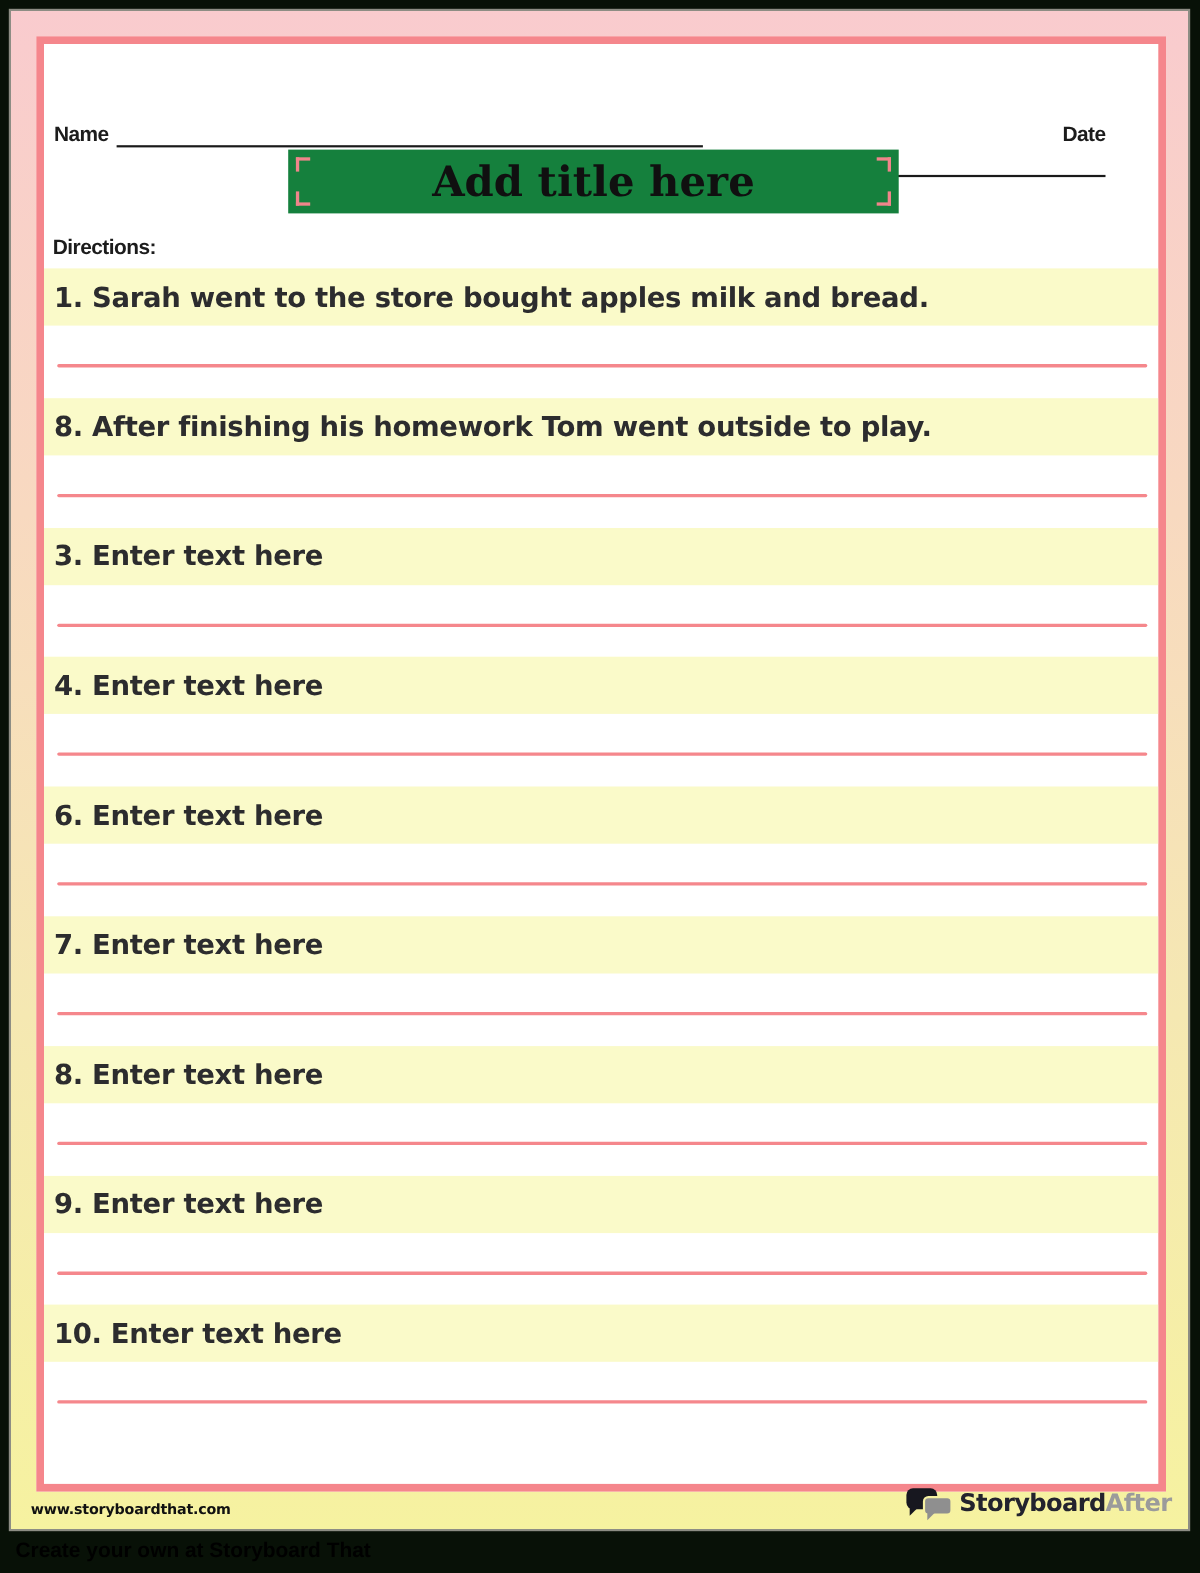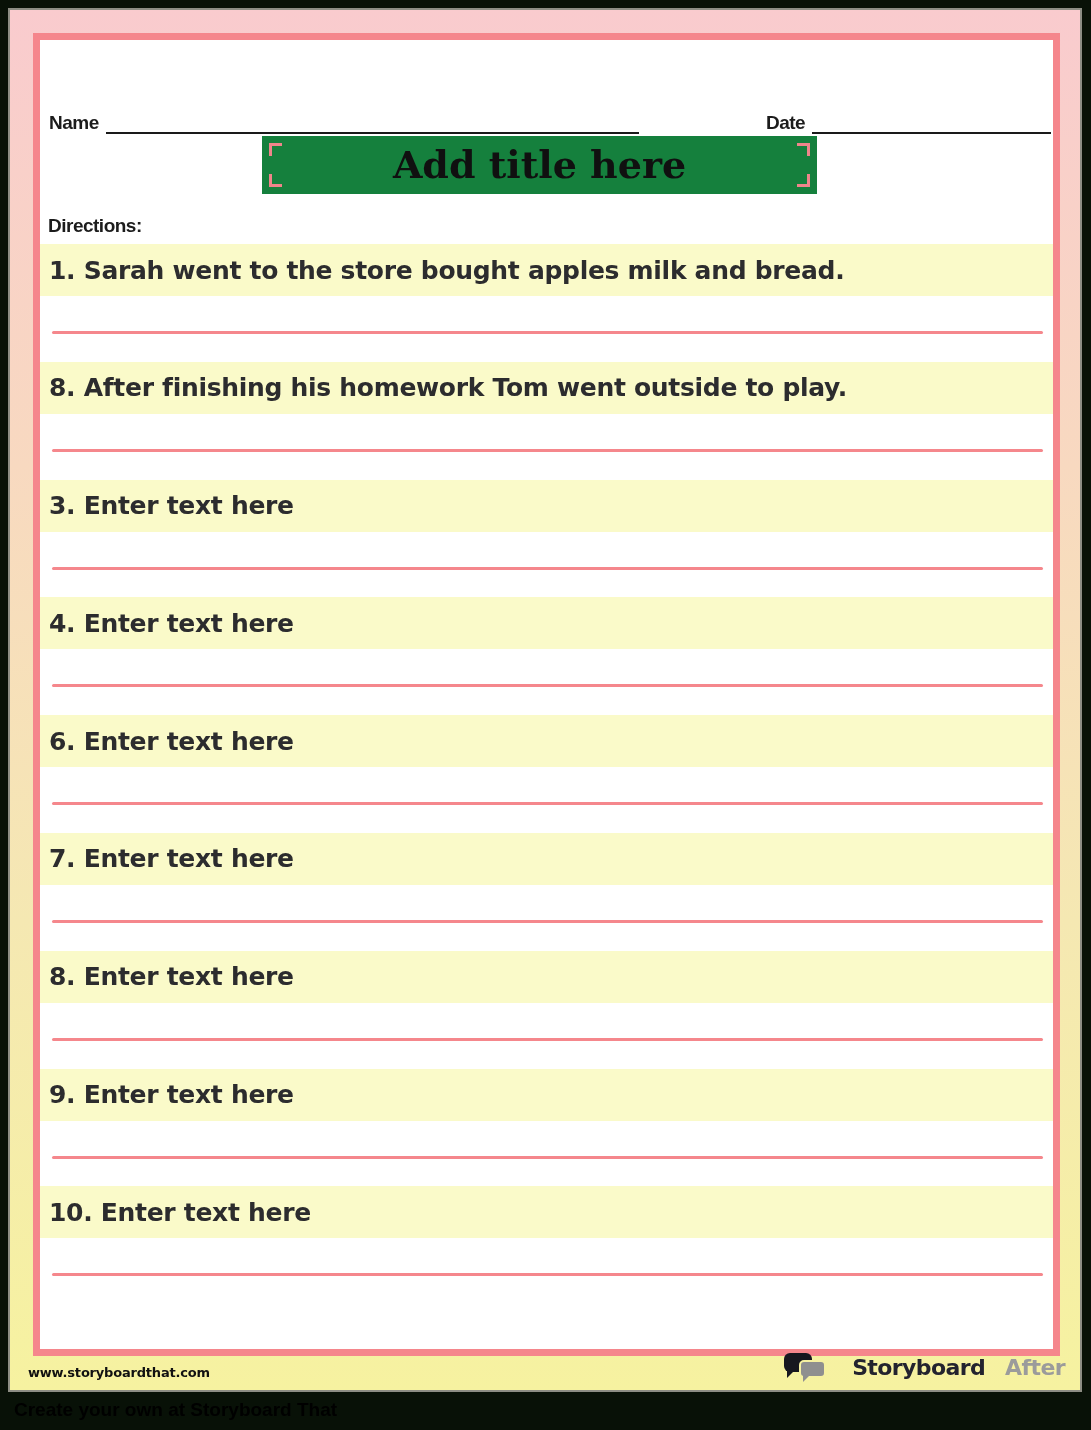--- a/index.html
+++ b/index.html
@@ -39,7 +39,7 @@
   .hdr-line { border-bottom:2.5px solid #1a1a1a; height:20px; }
   .name-field { left:9px; top:28px; }
   .name-field .hdr-line { width:533px; }
-  .date-field { left:726px; top:28px; }
+  .date-field { left:726px; top:28px;flex-direction:column; }
   .date-field .hdr-line { width:239px; }
 
   

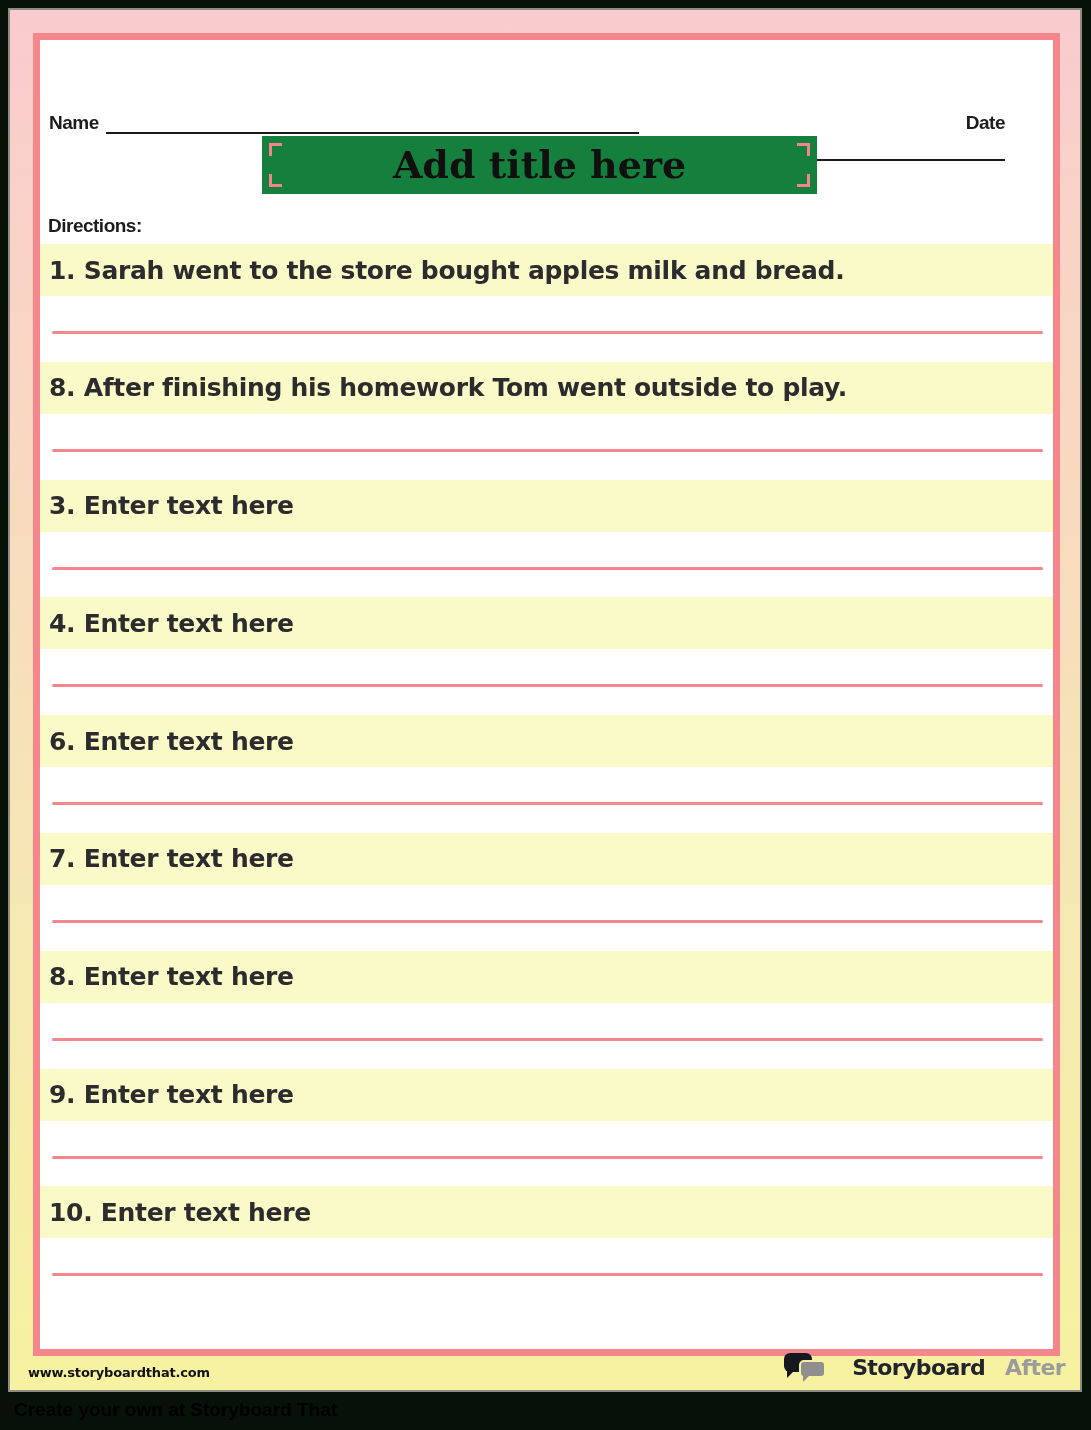--- a/index.html
+++ b/index.html
@@ -92,7 +92,7 @@
   }
   .logo {
     position:absolute; right:15px; top:1341px;
-    display:flex; align-items:center;gap:20px;
+    display:flex; align-items:center;
   }
   .bubbles { position:relative; width:50px; height:34px; }
   .bubble-black {

